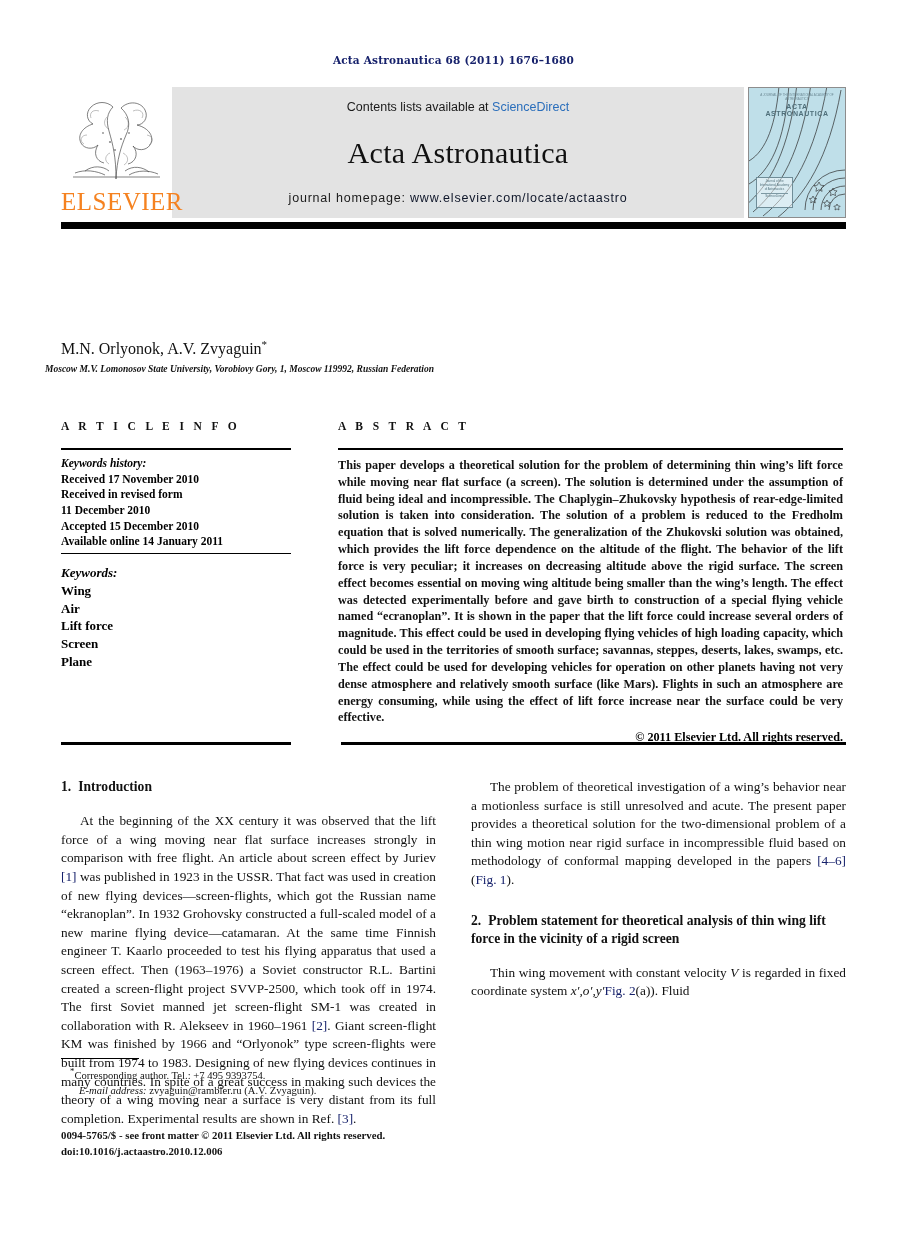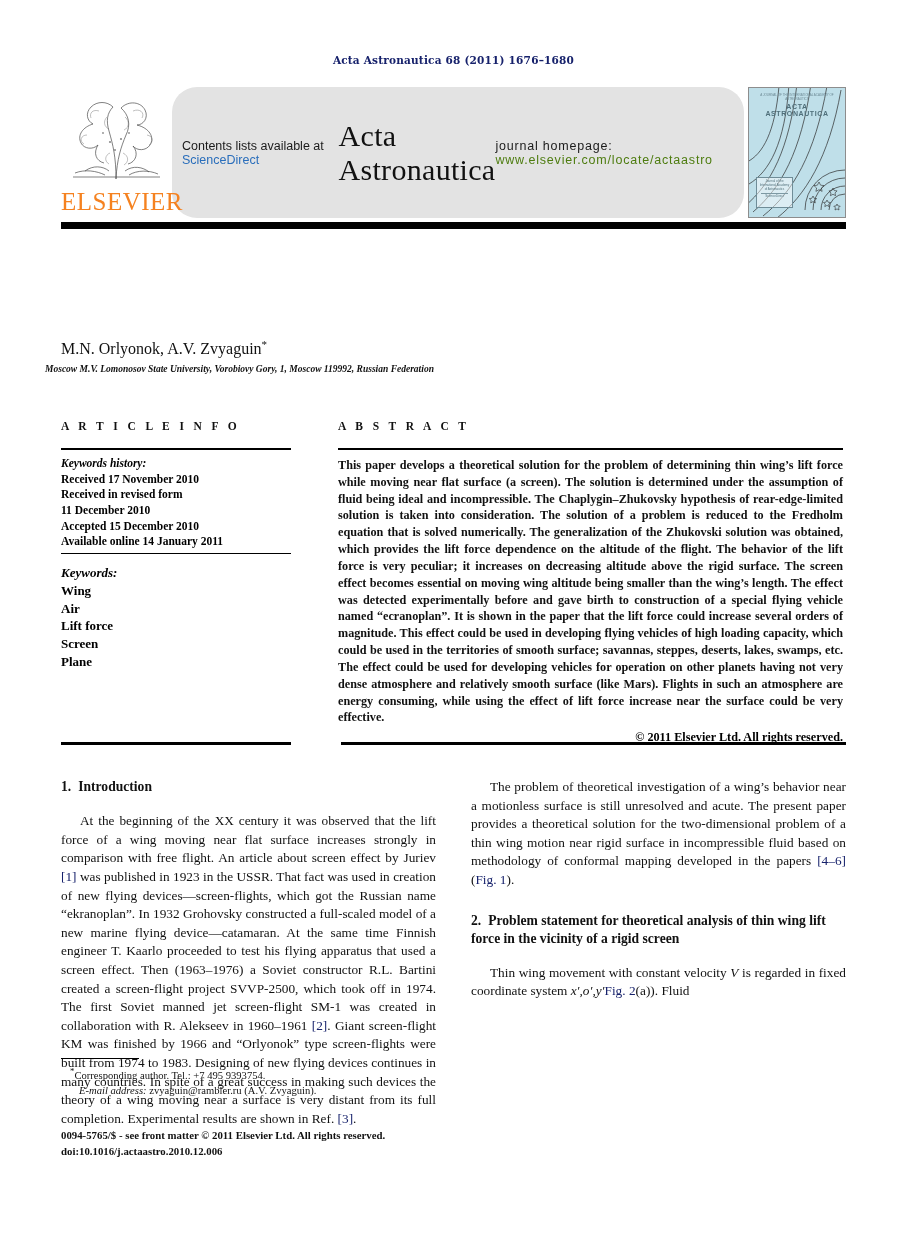--- a/index.html
+++ b/index.html
@@ -78,12 +78,11 @@
     background: #e3e3e3;
     margin: 0 0 0 0;
     display: flex;
-    flex-direction: row;
+    flex-direction: column;
     align-items: center;
     justify-content: space-between;
     padding: 13px 10px 13px 10px;
     box-sizing: border-box;
-    border-radius: 25px;
   }
   .contents-line {
     font-family: "Liberation Sans", sans-serif;

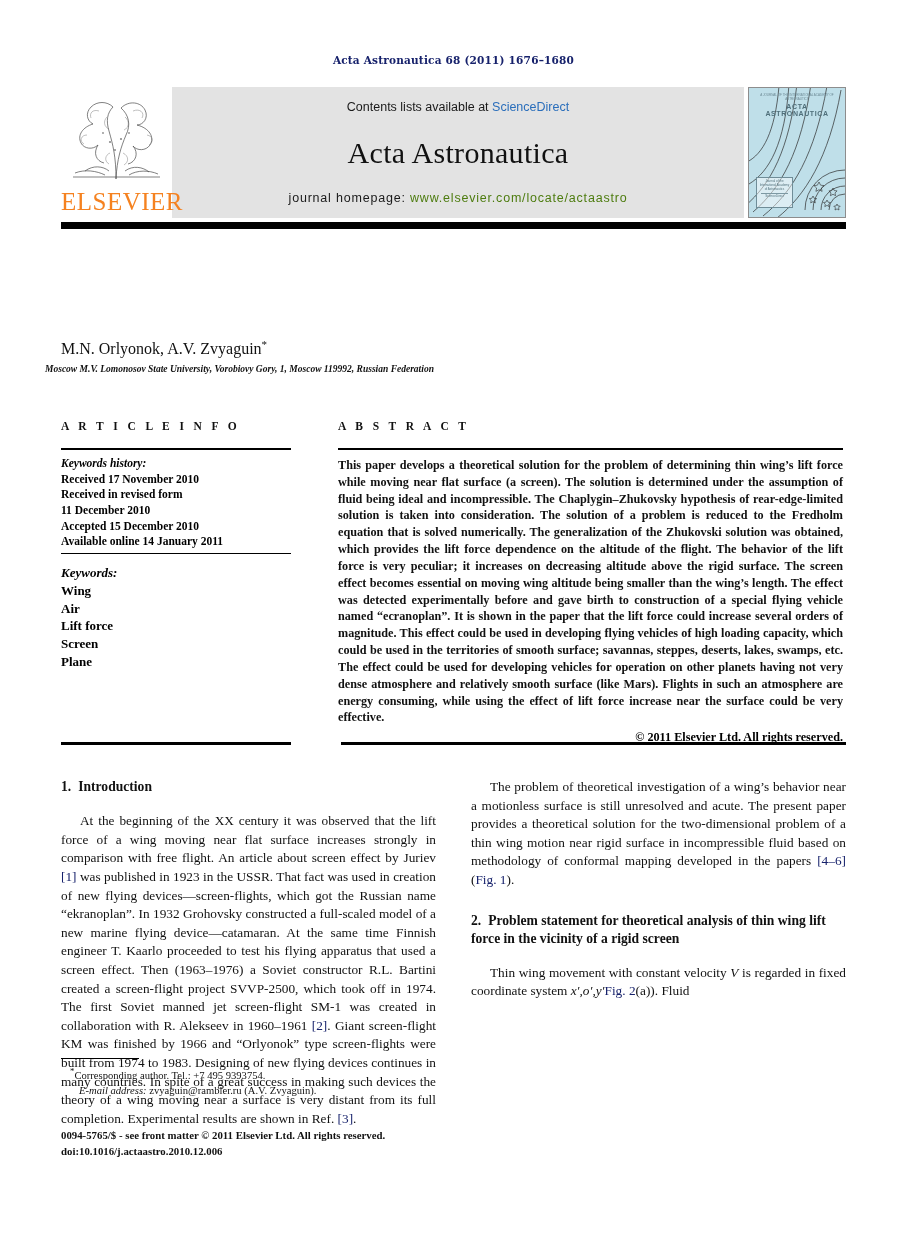--- a/index.html
+++ b/index.html
@@ -105,7 +105,7 @@
     color: #1a1a1a;
   }
   .homepage-line .url {
-    color: #4d7c0f;
+    color: #0f172a;
   }
   .cover-thumb {
     width: 98px;

